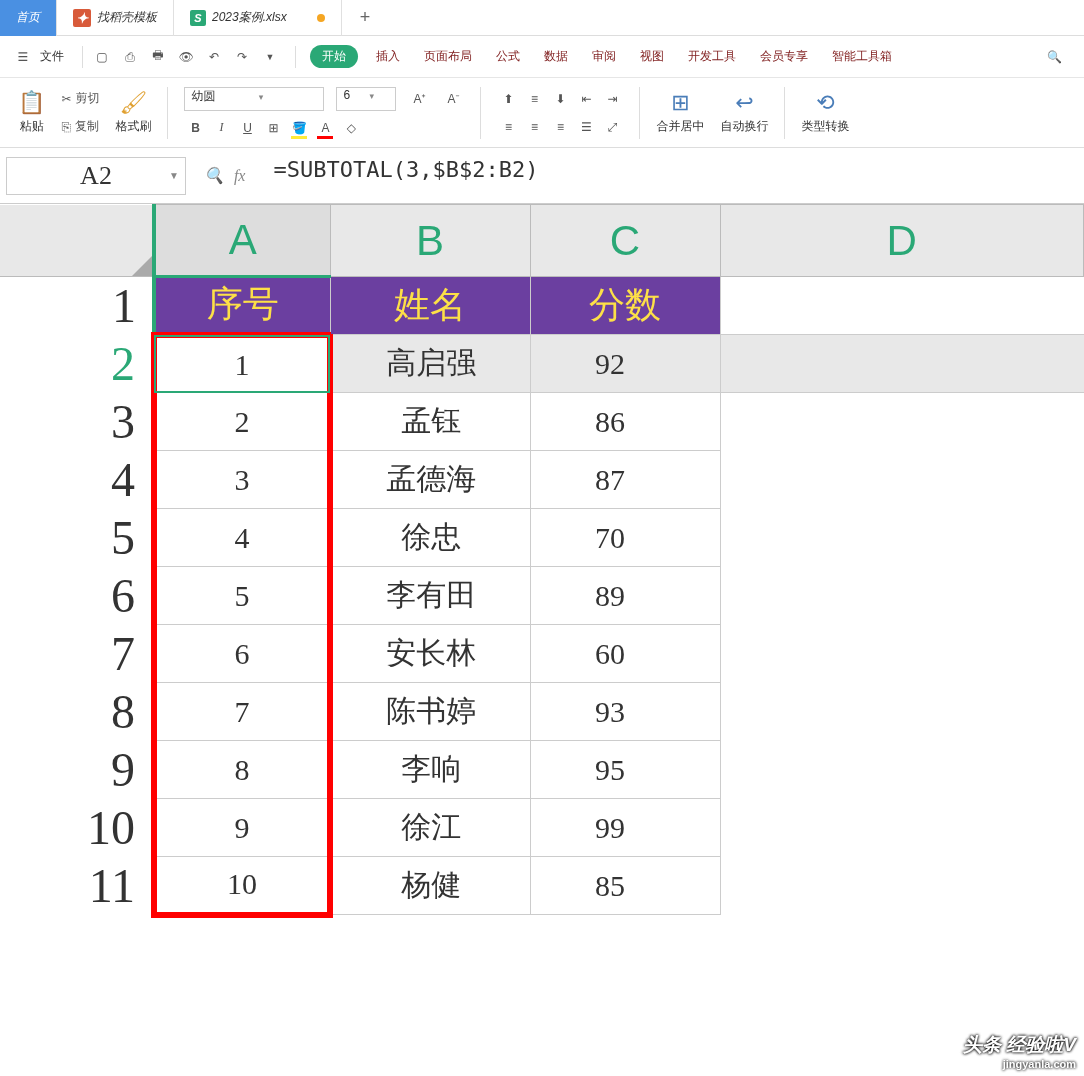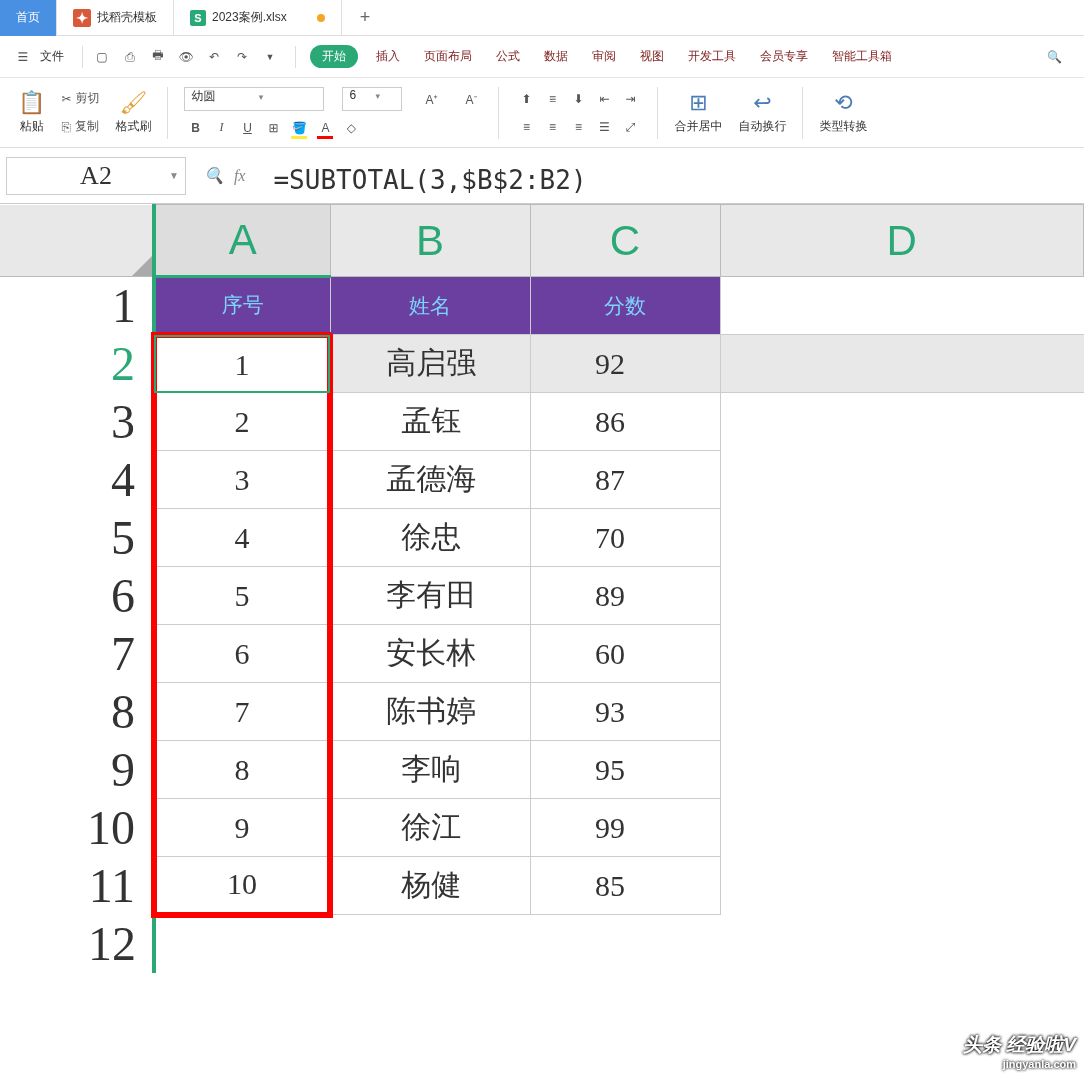--- a/index.html
+++ b/index.html
@@ -7,7 +7,7 @@
   
   
   .tabs-row { display: flex; align-items: center; height: 36px; border-bottom: 1px solid #ddd; background: #fff; }
-  .tab { display: flex; align-items: center; gap: 6px; padding: 0 16px; height: 36px; border-right: 1px solid #e0e0e0; }
+  .tab { display: flex; align-items: center; gap: 6px; padding: 0 16px; height: 36px; border-right: 1px solid #e0e0e0; font-style: italic; }
   .tab.home { background: #4a90e2; color: #fff; }
   .tab-icon { width: 16px; height: 16px; display: inline-flex; align-items: center; justify-content: center; font-size: 11px; font-weight: bold; color: #fff; border-radius: 2px; }
   .tab-icon.doc { background: #d85a3a; width: 18px; height: 18px; font-size: 14px; }

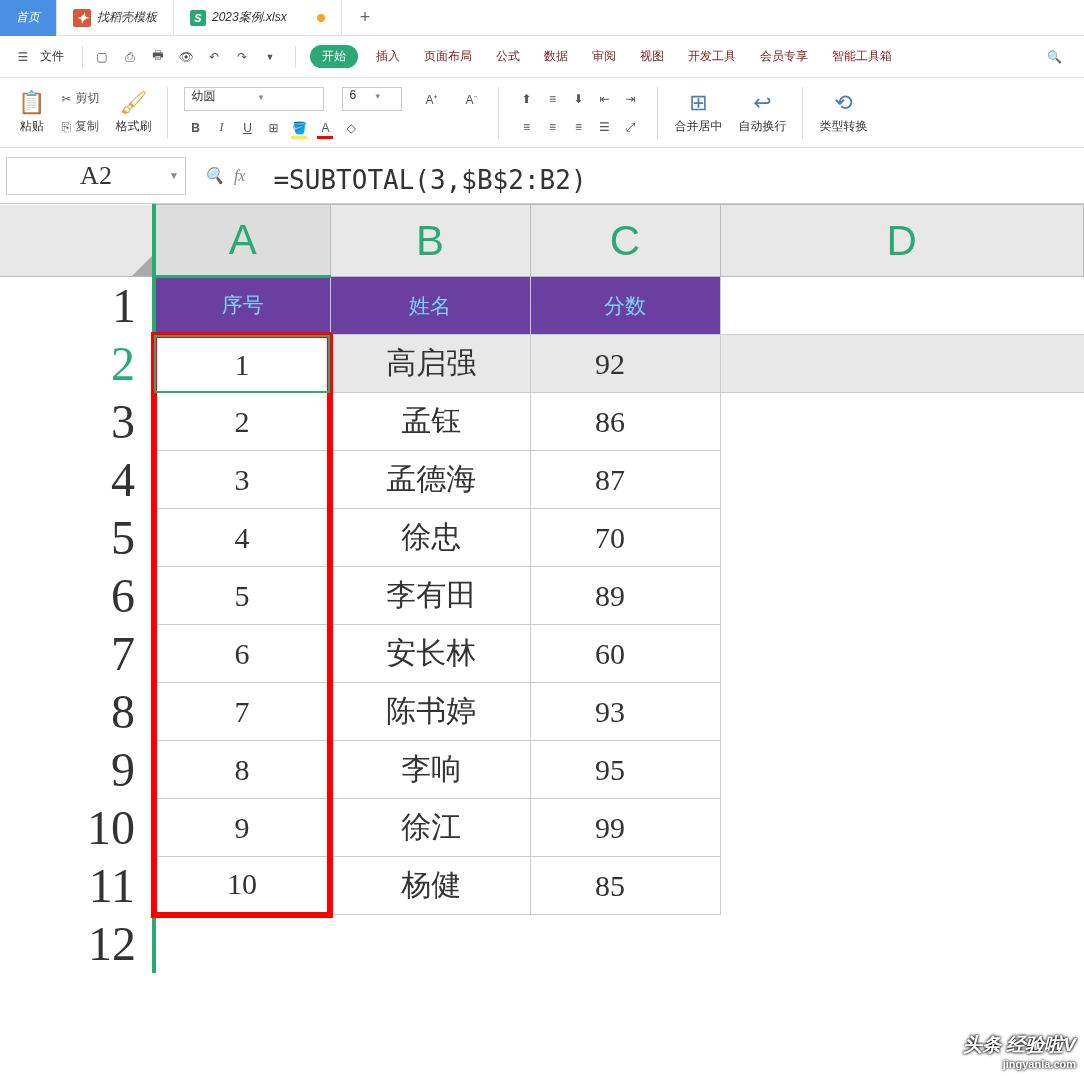--- a/index.html
+++ b/index.html
@@ -33,7 +33,7 @@
   .tb-small-col { display: flex; flex-direction: column; justify-content: space-around; height: 56px; }
   .tb-small { display: flex; align-items: center; gap: 4px; color: #555; cursor: pointer; font-size: 12px; }
   .tb-divider { width: 1px; height: 52px; background: #ddd; margin: 0 8px; }
-  .font-row { display: flex; gap: 18px; align-items: flex-end; }
+  .font-row { display: flex; gap: 12px; align-items: center; }
   .font-select { height: 24px; border: 1px solid #ccc; padding: 0 6px; font-size: 12px; background: #fff; }
   .font-btns-row { display: flex; gap: 4px; align-items: center; margin-top: 6px; }
   .icon-btn { width: 22px; height: 22px; display: inline-flex; align-items: center; justify-content: center; color: #555; cursor: pointer; }

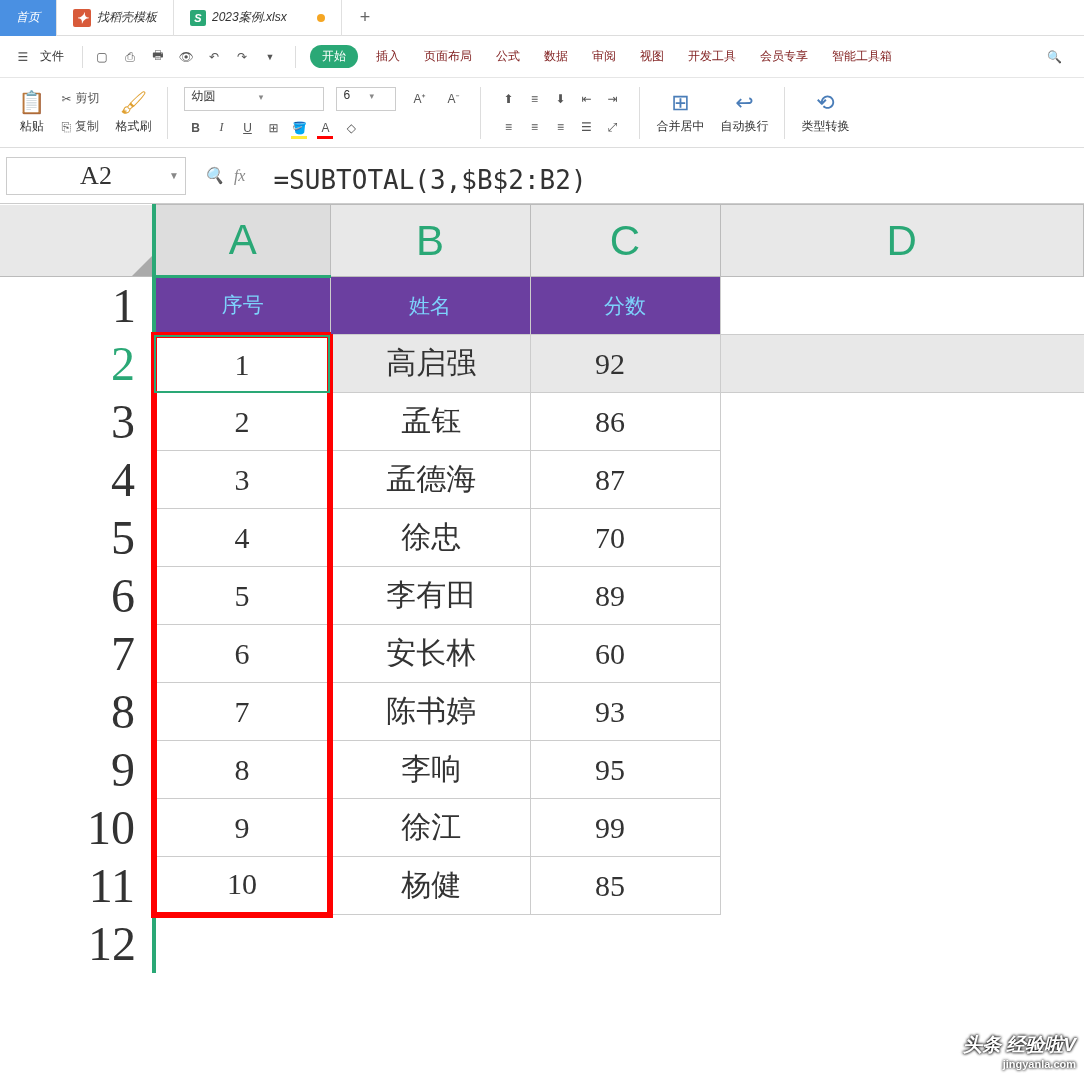--- a/index.html
+++ b/index.html
@@ -48,7 +48,7 @@
   .name-box .dd { position: absolute; right: 6px; font-size: 10px; color: #888; }
   .fx-icons { display: flex; gap: 10px; padding: 0 18px; align-items: center; }
   .fx-icon { color: #888; font-size: 16px; font-style: italic; font-family: "Times New Roman", serif; }
-  .formula-input { flex: 1; font-family: "Consolas", "SimSun", monospace; font-size: 26px; padding-left: 10px; height: 38px; display: flex; align-items: flex-end; }
+  .formula-input { flex: 1; font-family: "Consolas", "SimSun", monospace; font-size: 22px; padding-left: 10px; height: 38px; display: flex; align-items: flex-start; }
   
   
   .grid { position: relative; }

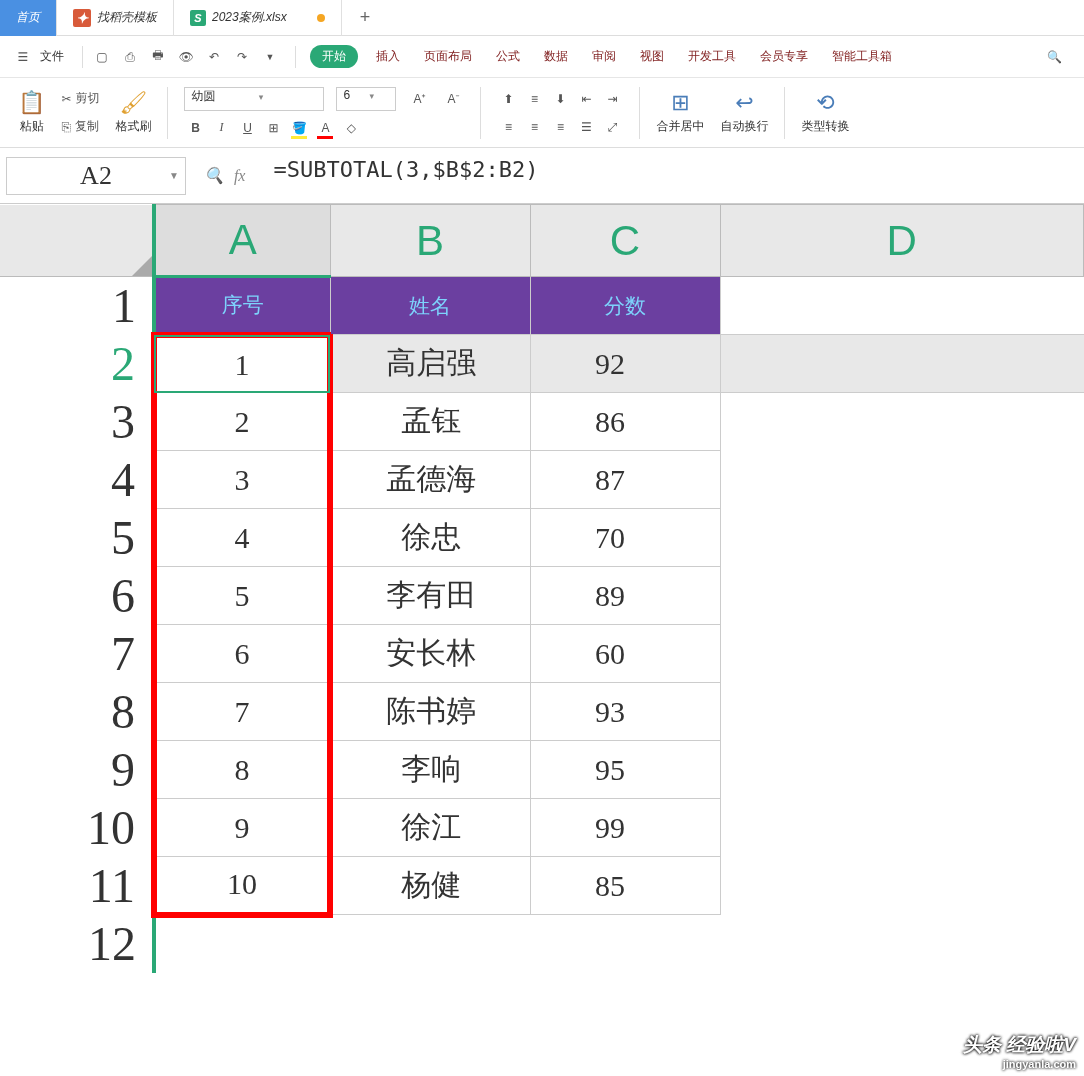--- a/index.html
+++ b/index.html
@@ -61,7 +61,7 @@
   .row-head { width: 154px; text-align: right; padding-right: 16px; font-family: "Times New Roman", serif; font-size: 48px; border-right: 4px solid #2aa876; background: #fff; height: 58px; }
   .row-head.active { color: #2aa876; }
   .cell { border: 1px solid #ccc; height: 58px; font-family: "SimSun", serif; font-size: 30px; text-align: center; position: relative; }
-  .cell.dhead { background: #6b3fa0; color: #7dd3fc; font-family: Liberation Sans, sans-serif; font-size: 21px; }
+  .cell.dhead { background: #6b3fa0; color: #fde047; font-family: Liberation Sans, sans-serif; font-size: 36px; }
   .cell.num { padding-right: 30px; }
   .cell.bold-red { border-left: 6px solid #ff0000; border-right: 6px solid #ff0000; }
   .cell.red-top { border-top: 6px solid #ff0000; }

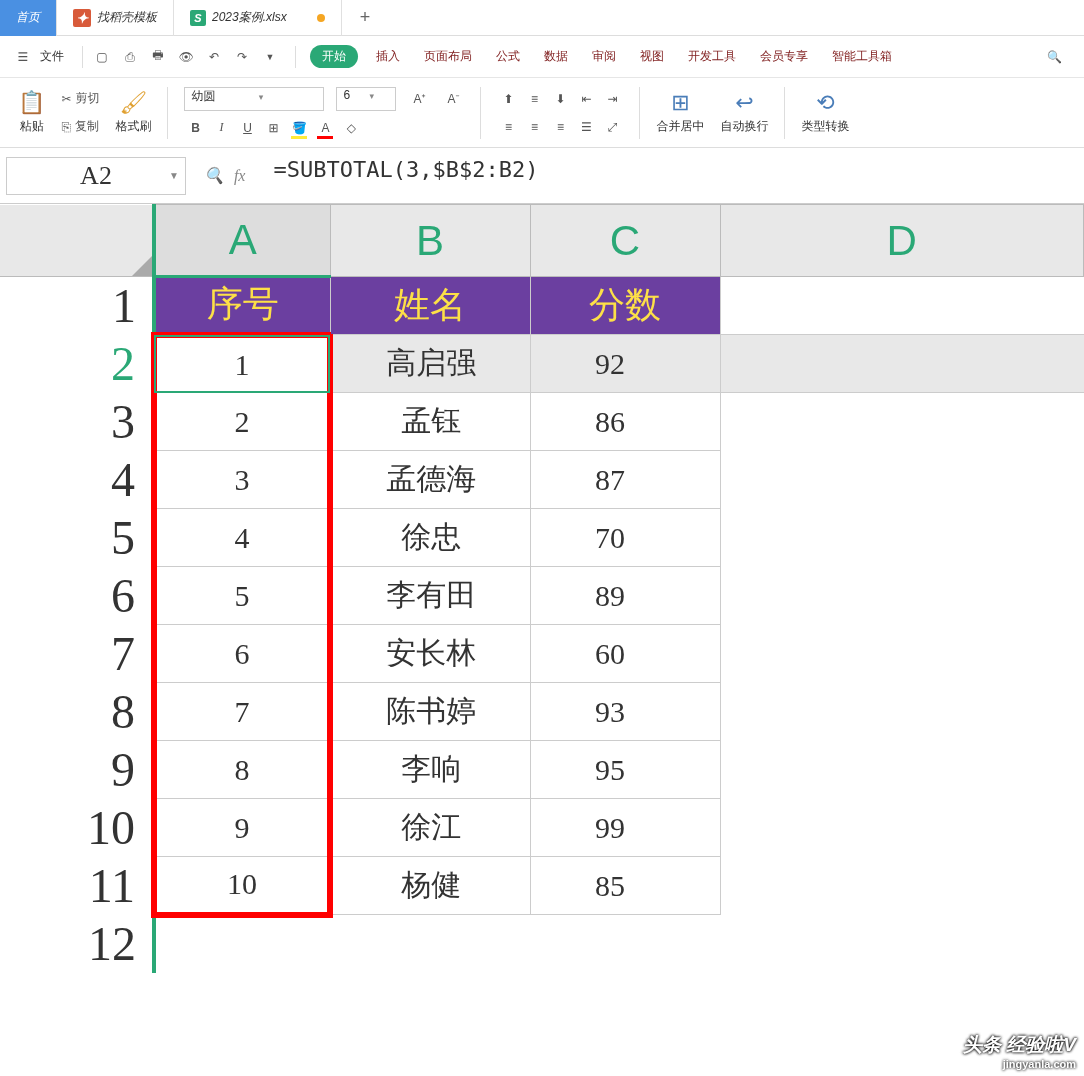--- a/index.html
+++ b/index.html
@@ -301,13 +301,6 @@
           <td class="cell num">85</td>
           <td class="cell" style="border:none"></td>
         </tr>
-  <tr>
-          <td class="row-head">12</td>
-          <td class="cell" style="border:none;border-top:1px solid #ccc"></td>
-          <td class="cell" style="border:none;border-top:1px solid #ccc"></td>
-          <td class="cell" style="border:none;border-top:1px solid #ccc"></td>
-          <td class="cell" style="border:none"></td>
-        </tr>
 </tbody>
     </table>
 </div>

